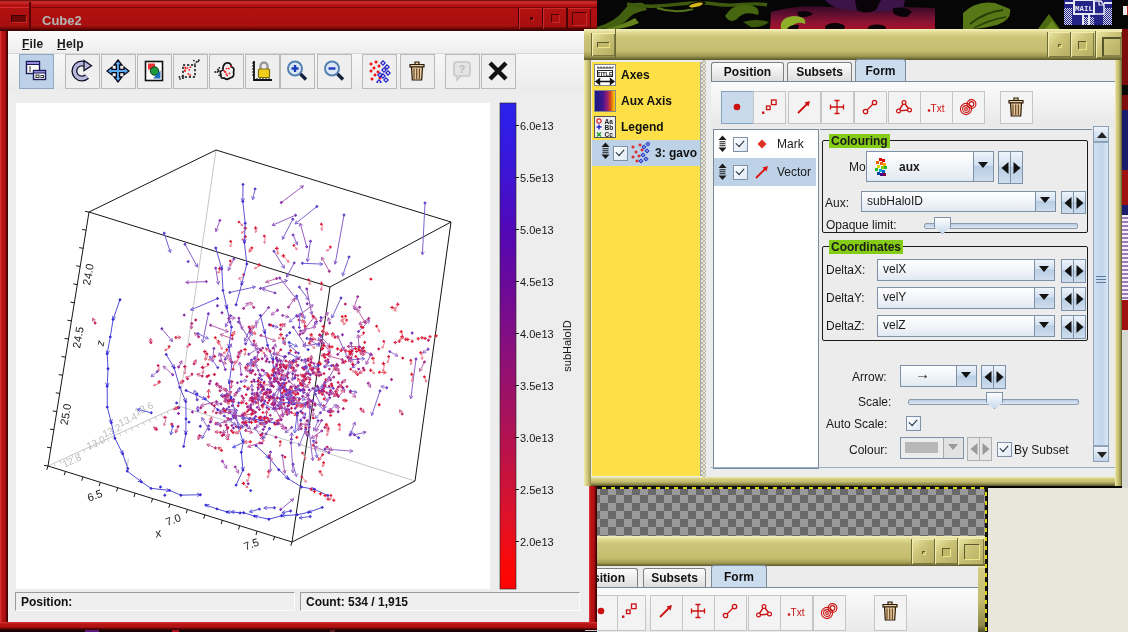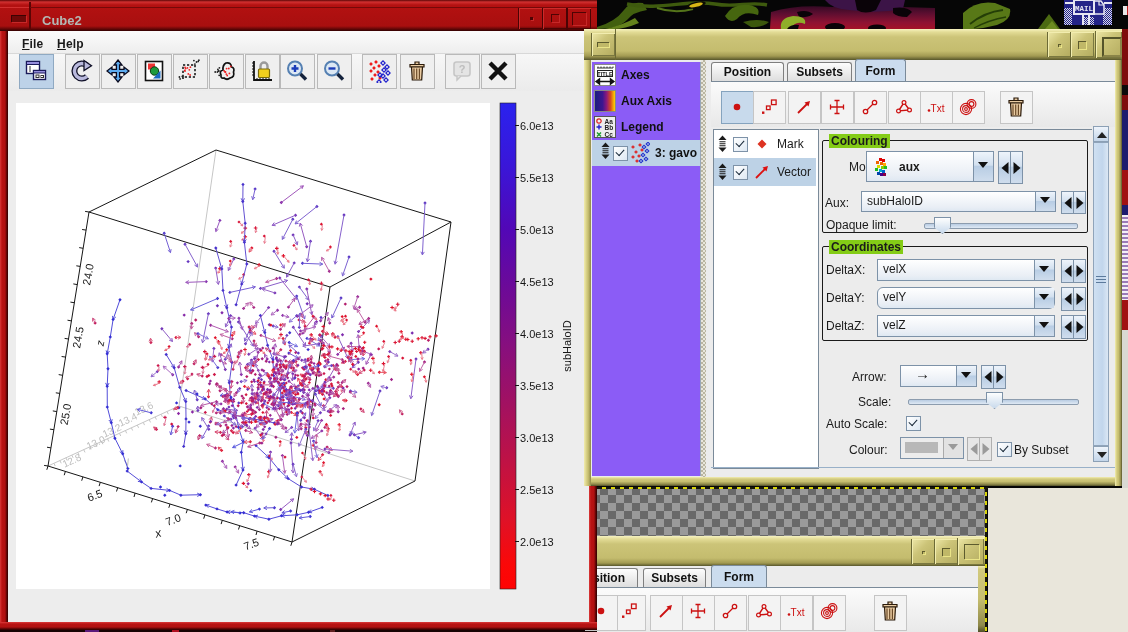--- a/index.html
+++ b/index.html
@@ -2066,7 +2066,7 @@
   <div class="a" style="left:7px;top:448px;width:524px;height:9px;background:linear-gradient(180deg,#f2edaf 0,#d2ca7e 2px,#c6be70 50%,#8f894a 80%,#4f4e27 100%);"></div>
   <div class="a panel" style="left:7px;top:31px;width:524px;height:417px;"></div>
 
-  <div class="a" style="left:8px;top:33px;width:108px;height:414px;background:#8b5cf6;border-right:1px solid #9aa8b8;">
+  <div class="a" style="left:8px;top:33px;width:108px;height:414px;background:#fde047;border-right:1px solid #9aa8b8;">
     <div class="a" style="left:2px;top:2px;width:22px;height:22px;">
         <svg width="22" height="22" style="position:absolute;" xmlns="http://www.w3.org/2000/svg">
           <rect x="0.5" y="0.5" width="21" height="21" fill="#fff" stroke="#888"></rect>

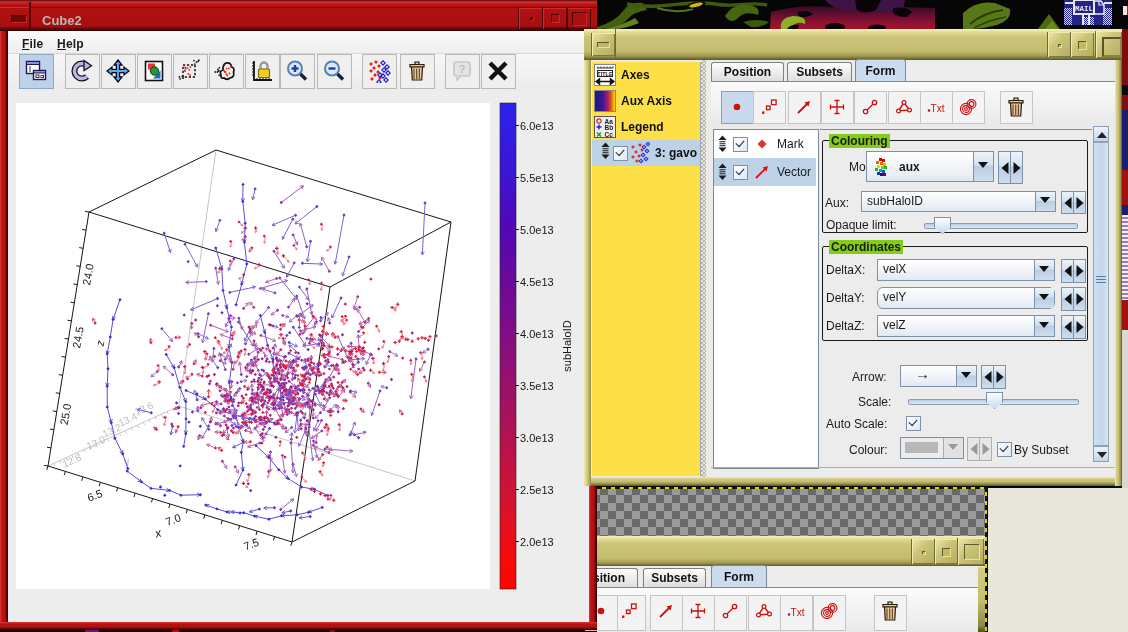--- a/index.html
+++ b/index.html
@@ -2300,7 +2300,7 @@
         </div>
       </div>
       <div class="lbl" style="left:6px;top:161px;">DeltaY:</div>
-      <div class="combo" style="left:57px;top:157px;width:176px;height:20px;background:linear-gradient(180deg,#fff 0,#e9eef5 80%,#dfe8f2 100%);border-radius:6px;">
+      <div class="combo" style="left:57px;top:157px;width:176px;height:20px;background:linear-gradient(180deg,#fff 0,#e9eef5 80%,#dfe8f2 100%);">
         <div class="lbl" style="left:5px;top:2px;">velY</div>
         <div class="cbtn">
           <div class="arrdn" style="top:6px;"></div>

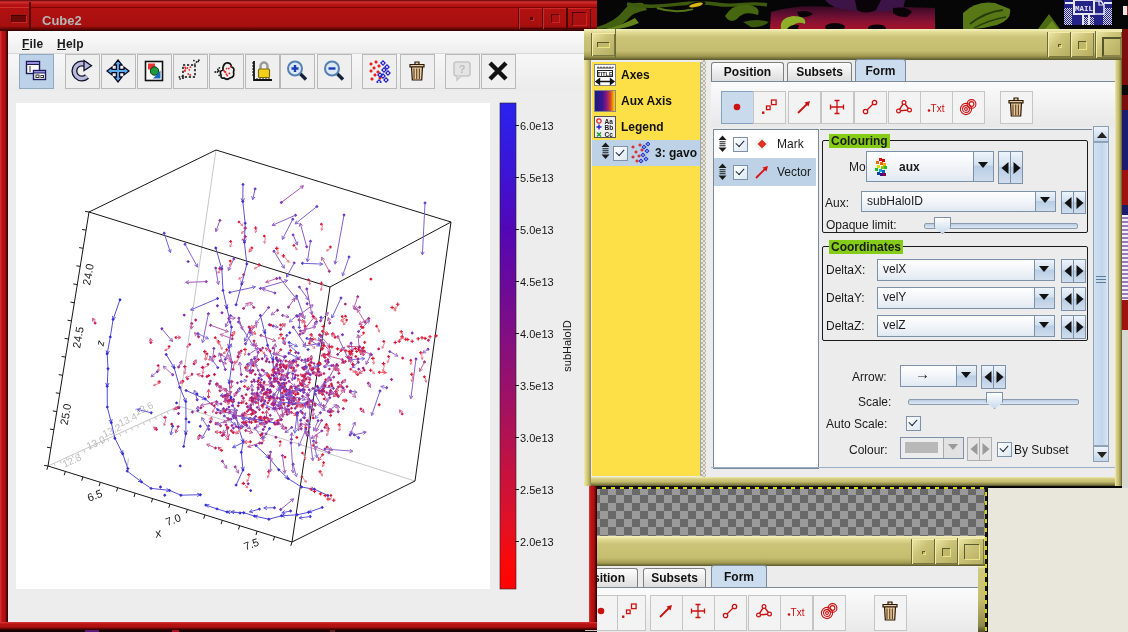--- a/index.html
+++ b/index.html
@@ -2042,6 +2042,14 @@
         <text x="512" y="454.5" font-size="11" fill="#161616">2.0e13</text>
         <text x="563" y="255" font-size="11" fill="#161616" text-anchor="middle" transform="rotate(-90 563 255)">subHaloID</text>
       </svg>
+    <div class="a" id="statusbar" style="left:0;top:559px;width:581px;height:32px;">
+      <div class="fld" style="left:7px;top:2px;width:278px;">
+          <span style="position:absolute;left:5px;top:2px;">Position:</span>
+        </div>
+      <div class="fld" style="left:292px;top:2px;width:278px;">
+          <span style="position:absolute;left:5px;top:2px;">Count: 534 / 1,915</span>
+        </div>
+    </div>
   </div>
 </div>
 

